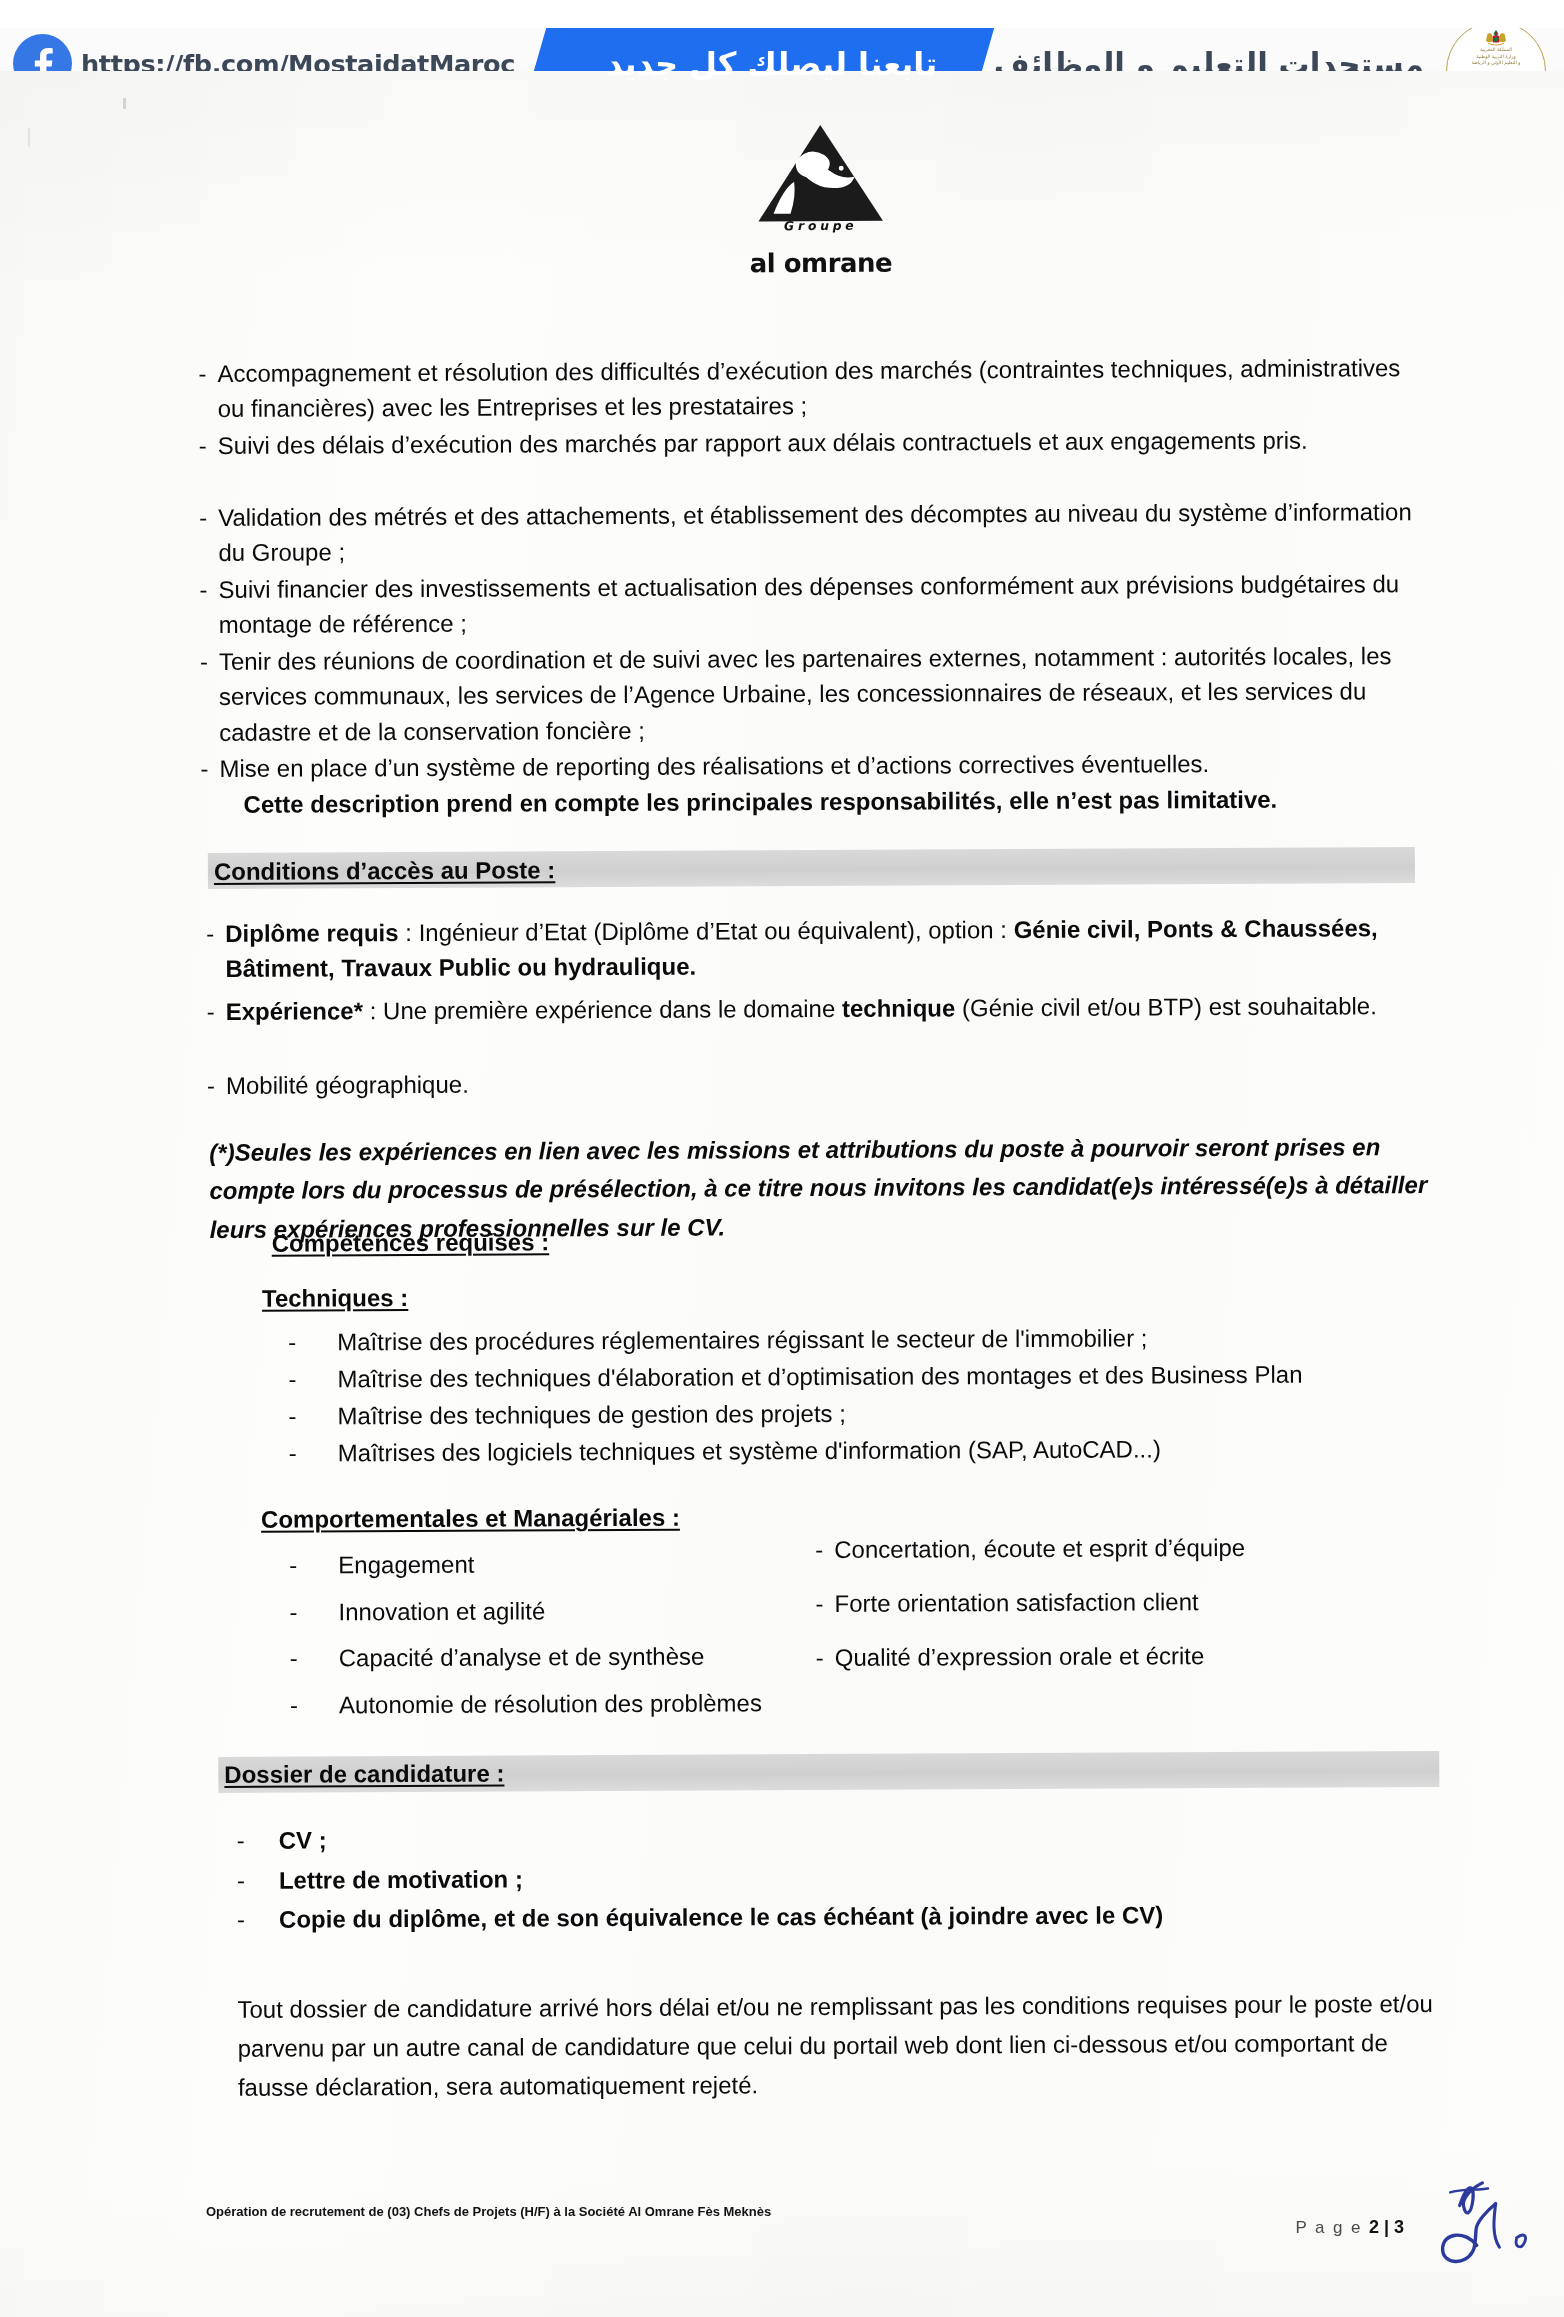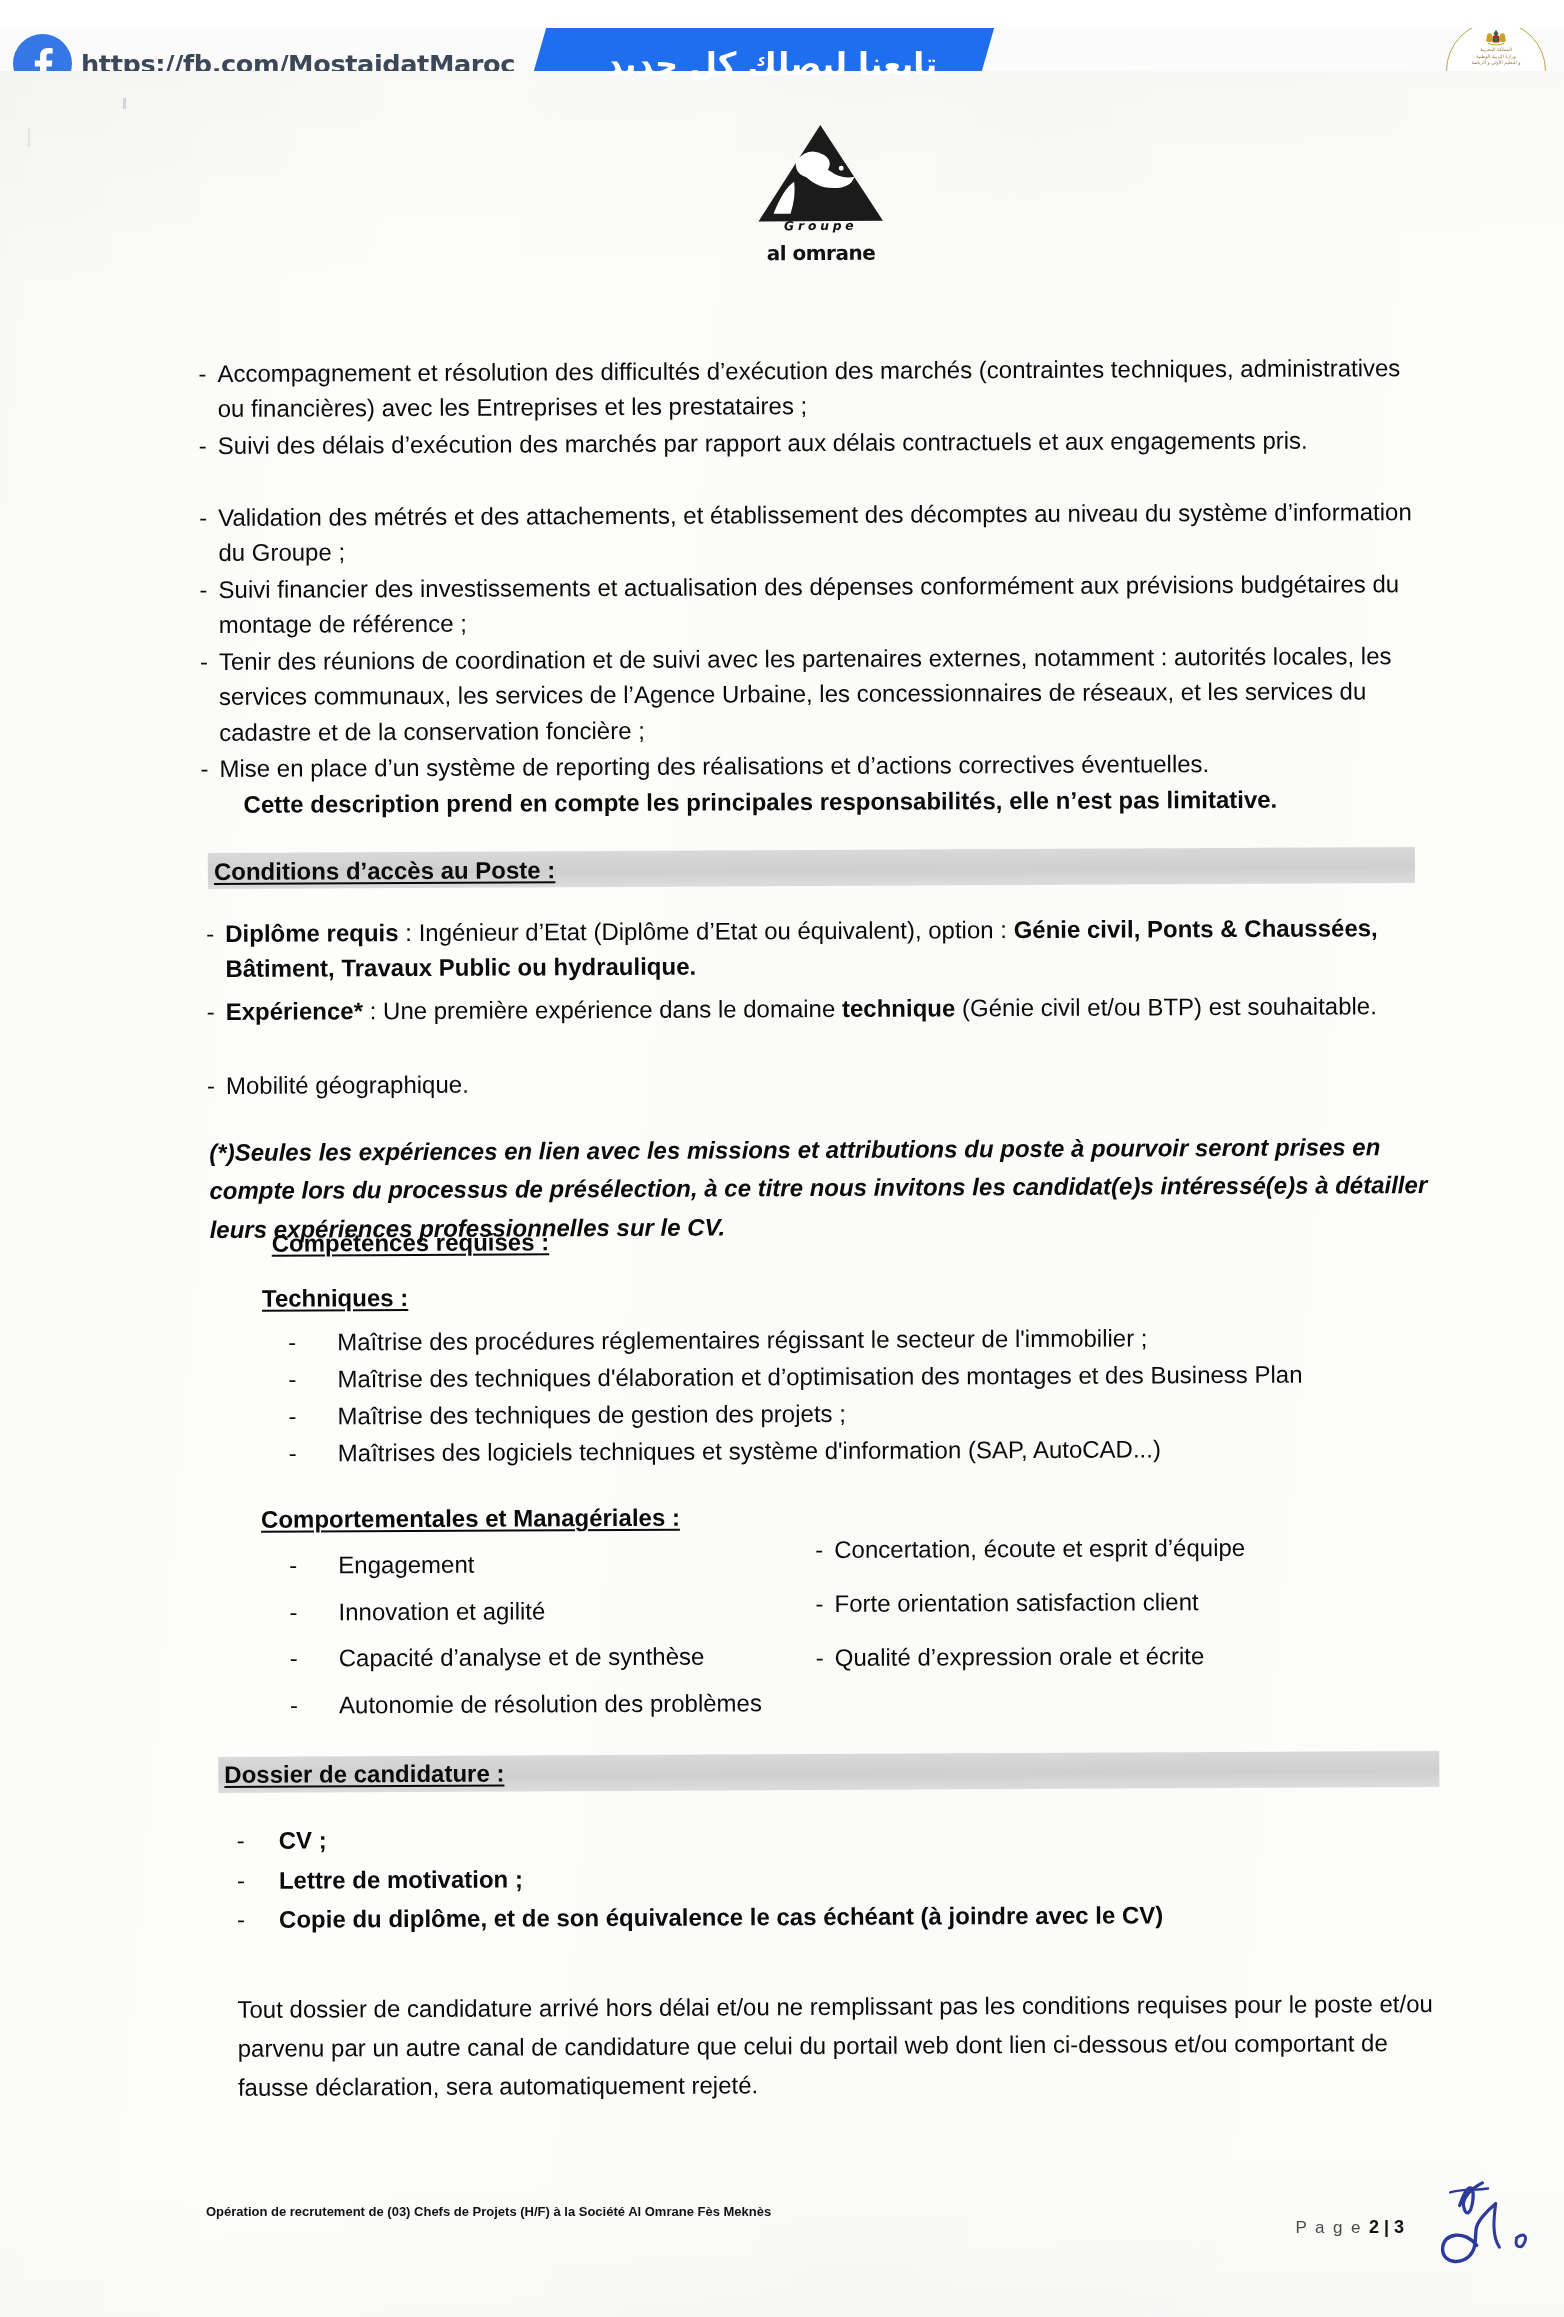--- a/index.html
+++ b/index.html
@@ -298,6 +298,7 @@
 
     <div class="banner-ar-white">تابعنا ليصلك كل جديد</div>
 
+    <div class="banner-ar-dark">مستجدات التعليم و الوظائف</div>
 
     <div class="emblem">
       <div class="emblem-circle">

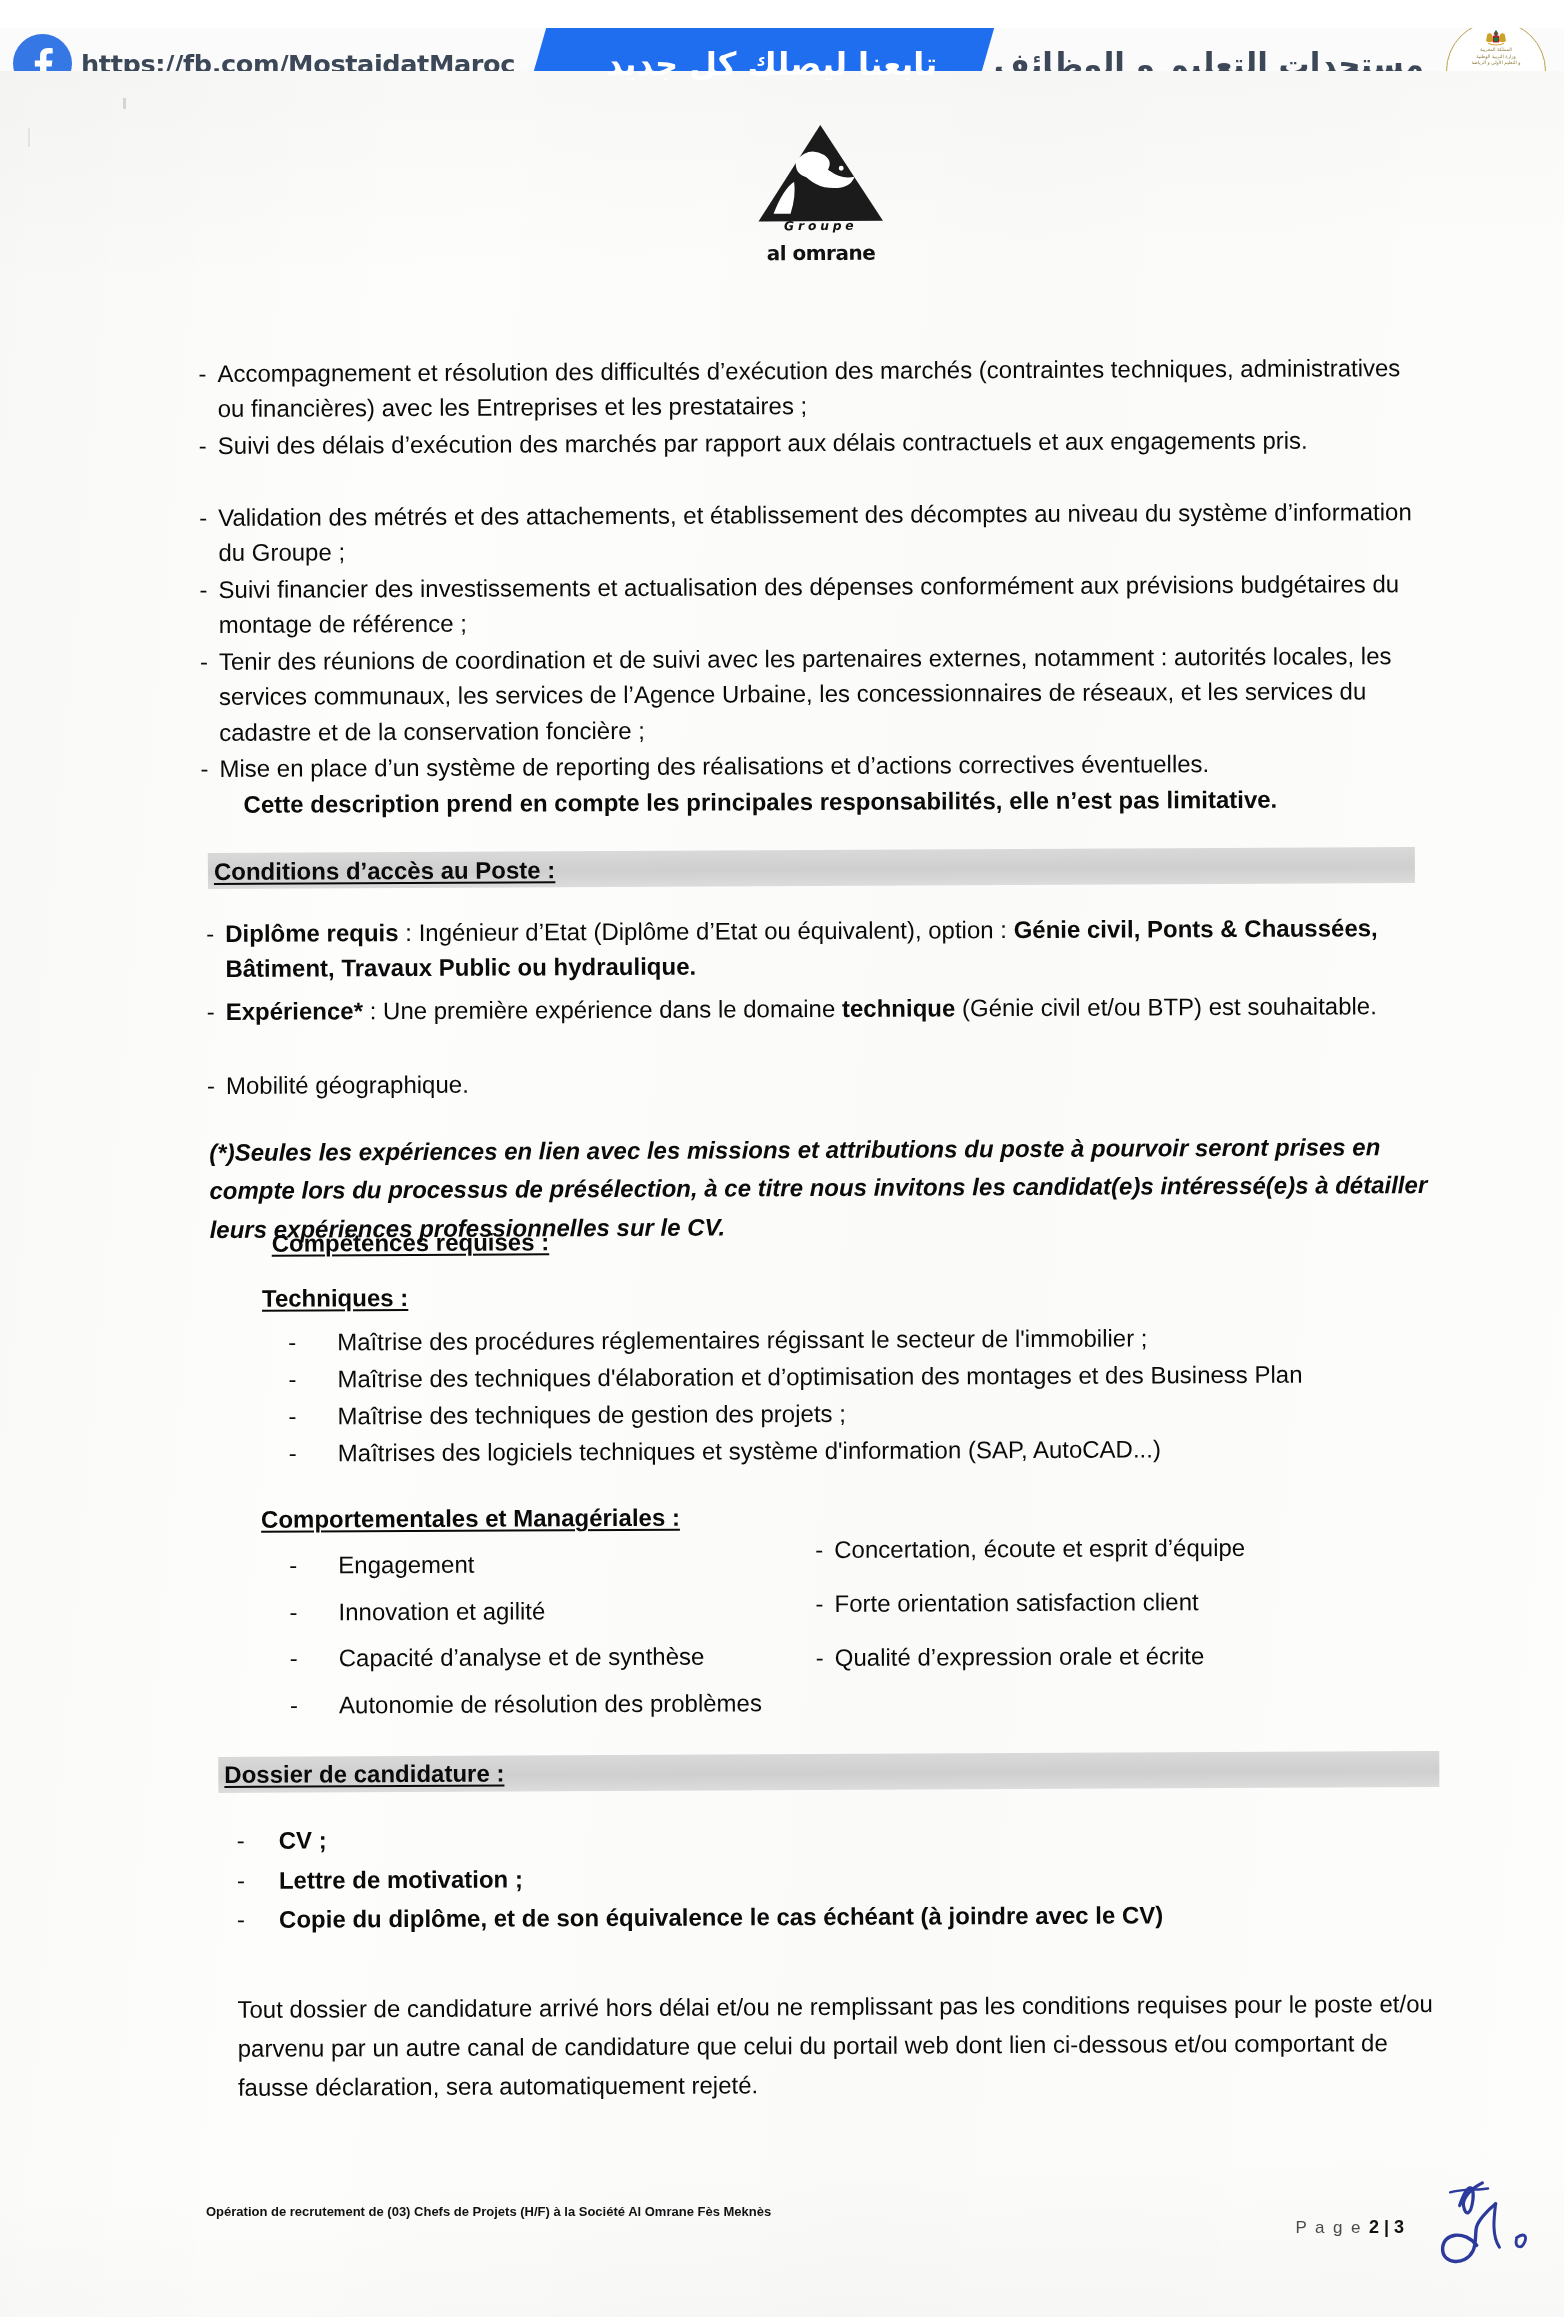--- a/index.html
+++ b/index.html
@@ -181,10 +181,10 @@
   .logo-name {
     font-family: "DejaVu Sans", sans-serif;
     font-weight: 700;
-    font-size: 20px;
+    font-size: 26px;
     letter-spacing: -0.5px;
     color: #111;
-    margin-top: 8px;
+    margin-top: 15px;
   }
 
   

